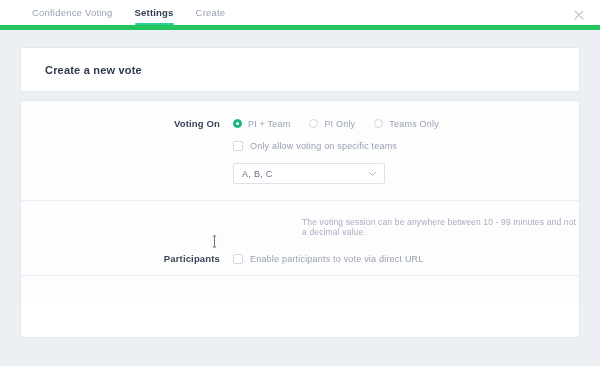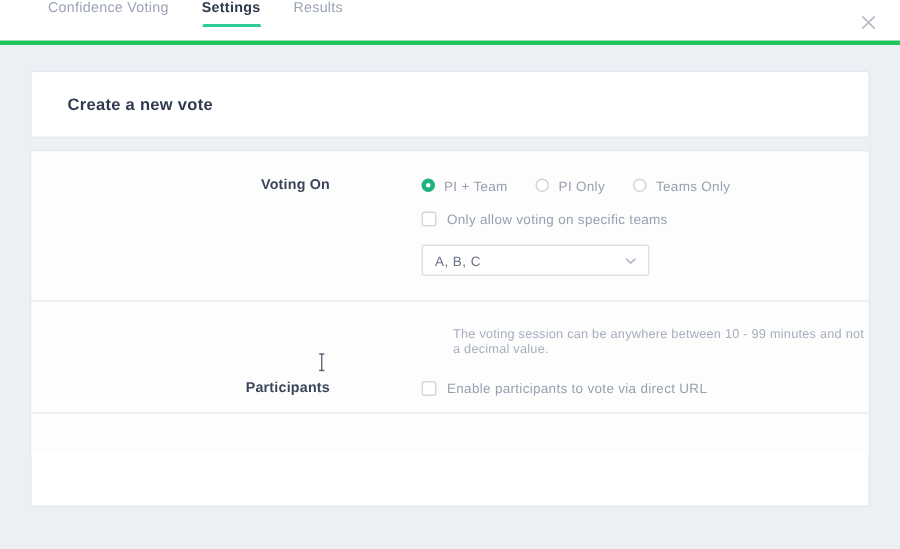--- a/index.html
+++ b/index.html
@@ -23,9 +23,9 @@
     height: 30px;
     background: #ffffff;
     display: flex;
-    align-items: flex-start;
+    align-items: flex-end;
     padding: 0 0 0 32px;
-    border-bottom: 3px solid #22c55e;
+    border-bottom: 5px solid #22c55e;
   }
   .tab {
     position: relative;

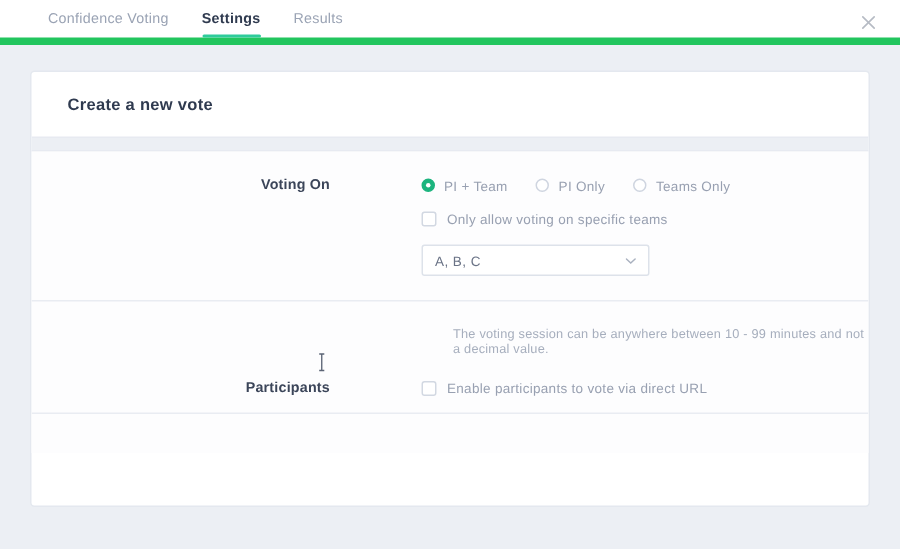--- a/index.html
+++ b/index.html
@@ -283,7 +283,7 @@
     <span>Settings</span>
   </div>
   <div class="tab">
-    <span>Results</span>
+    <span>Create</span>
   </div>
 
   <div class="close-btn">

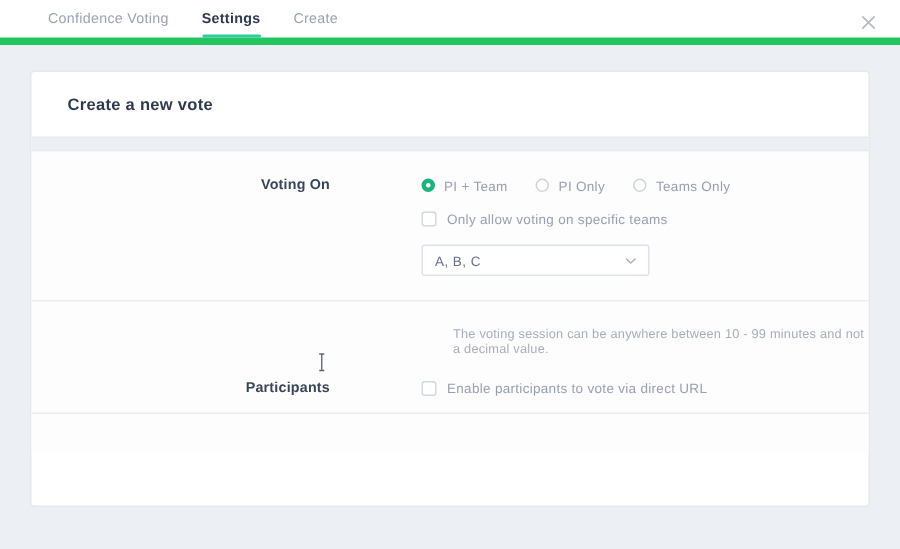--- a/index.html
+++ b/index.html
@@ -108,7 +108,6 @@
     display: flex;
     align-items: center;
     padding: 3px 0;
-    gap: 48px;
   }
   .row .label {
     width: 212px;

